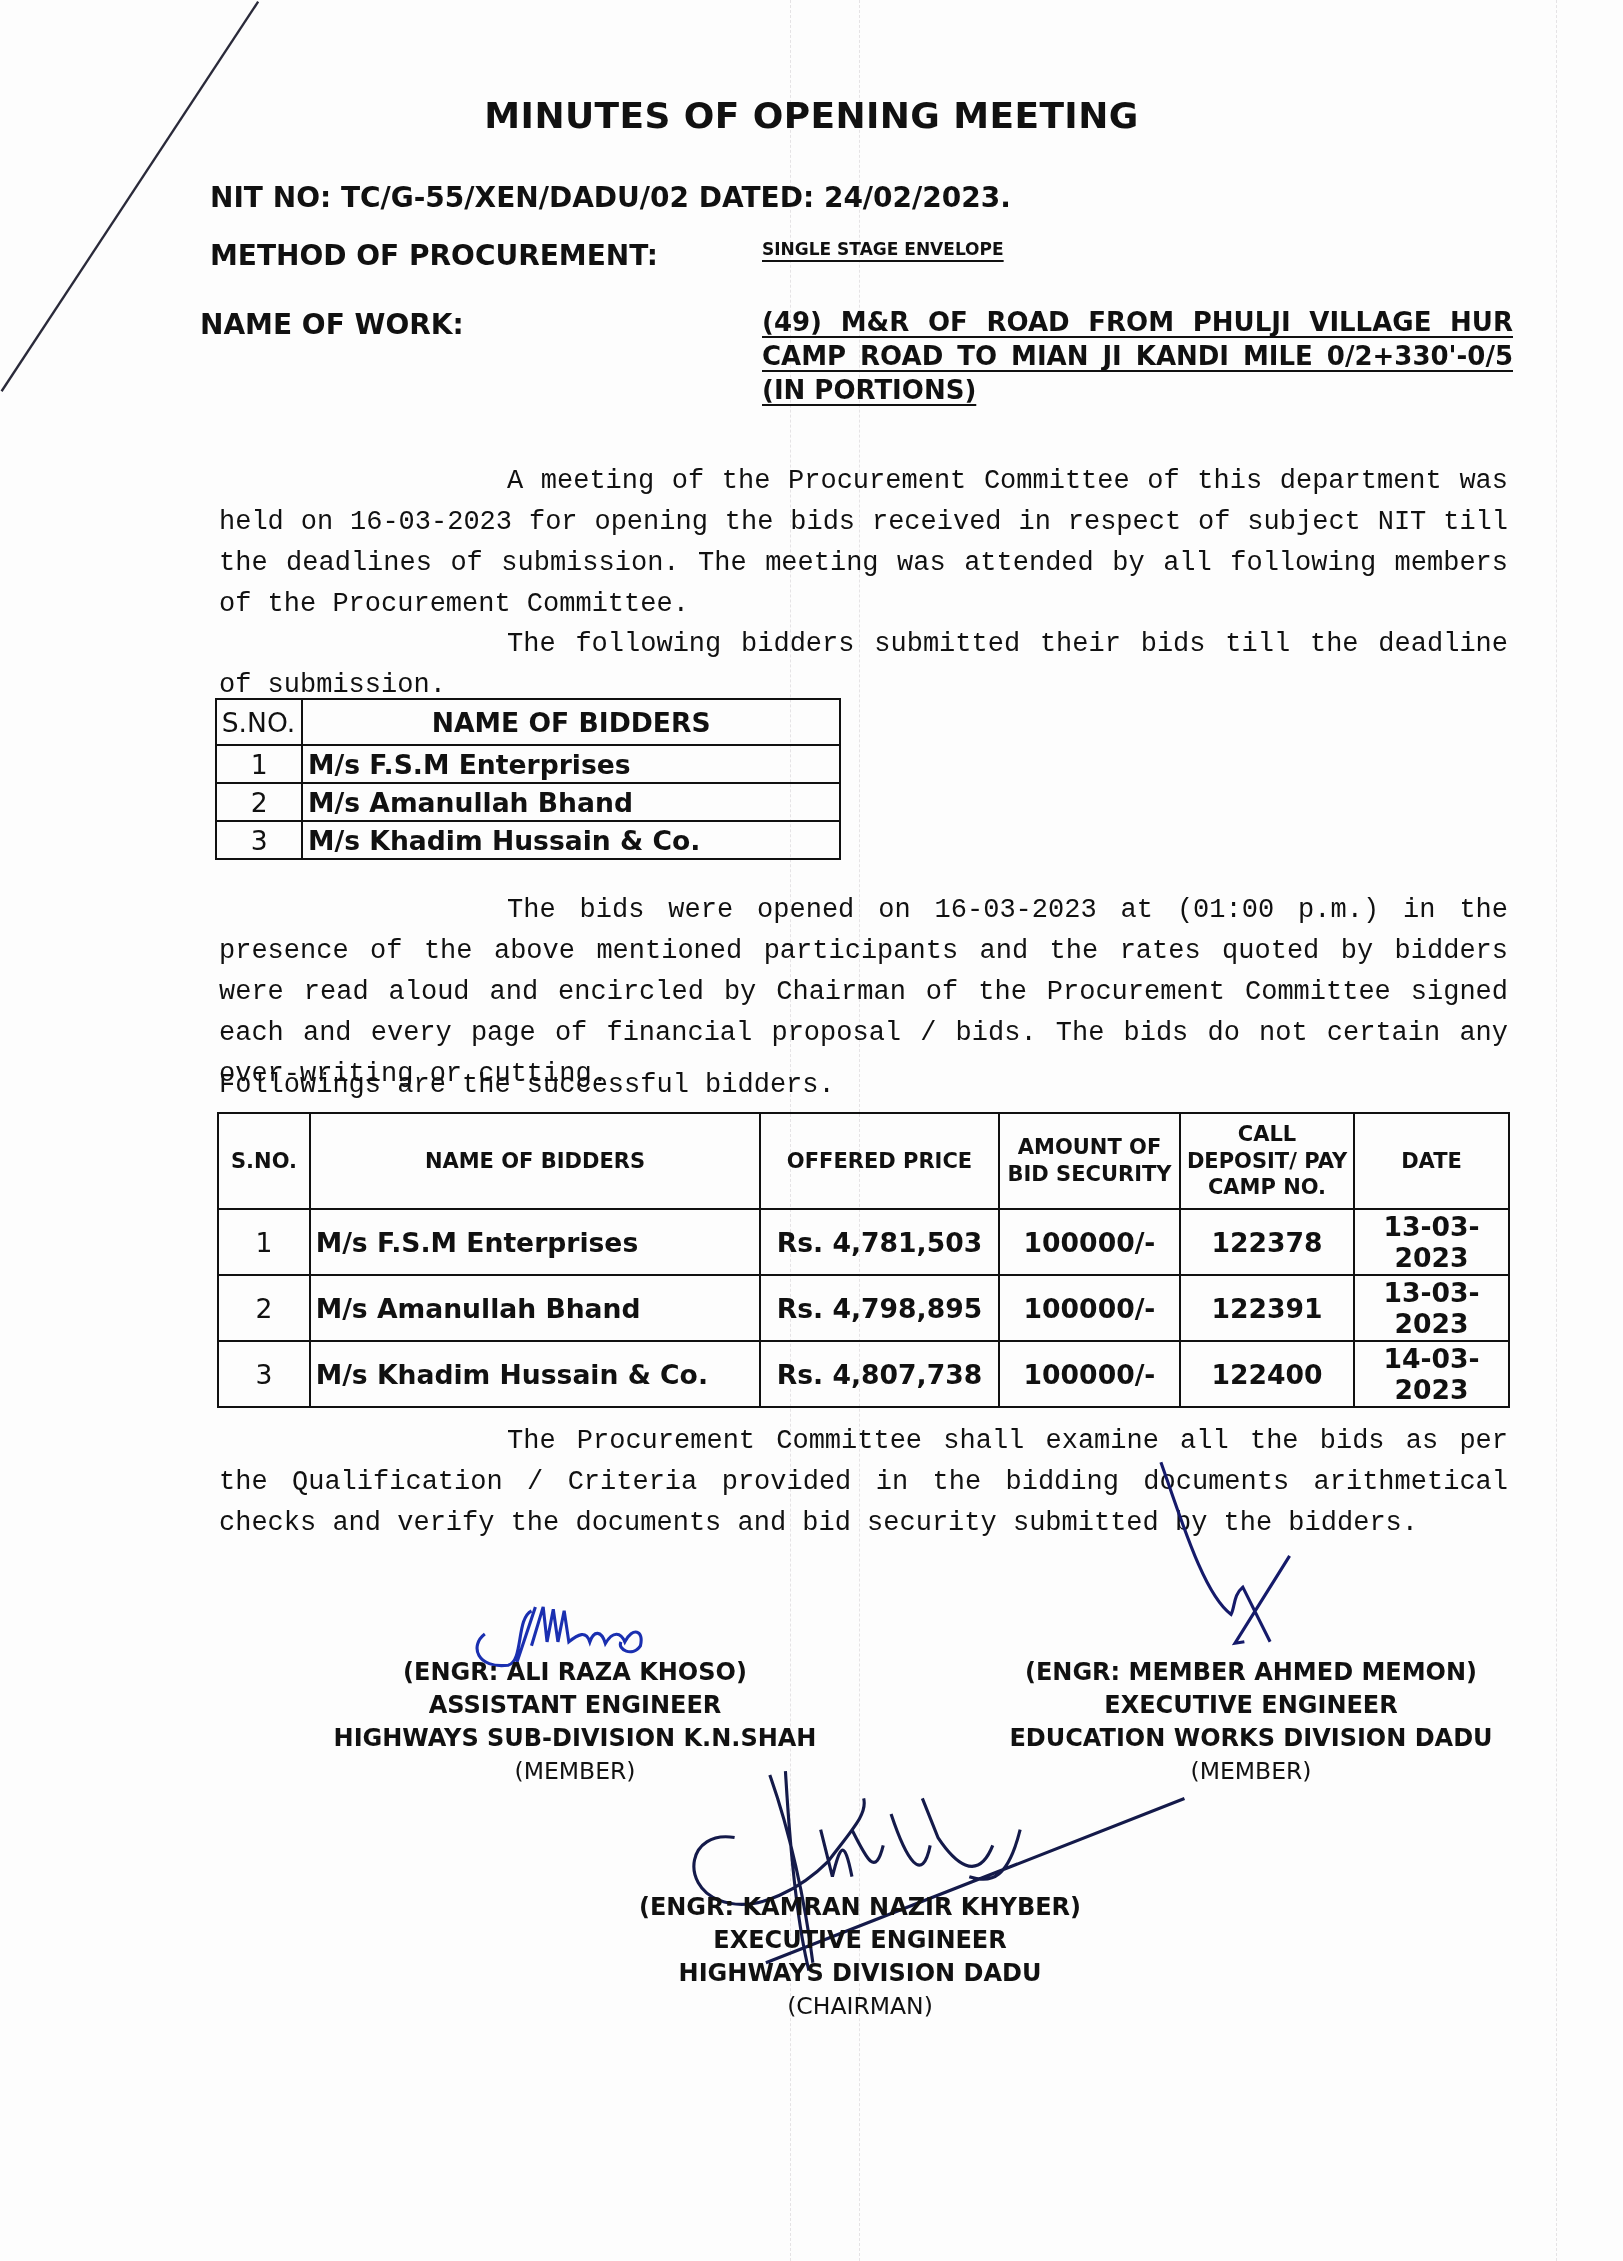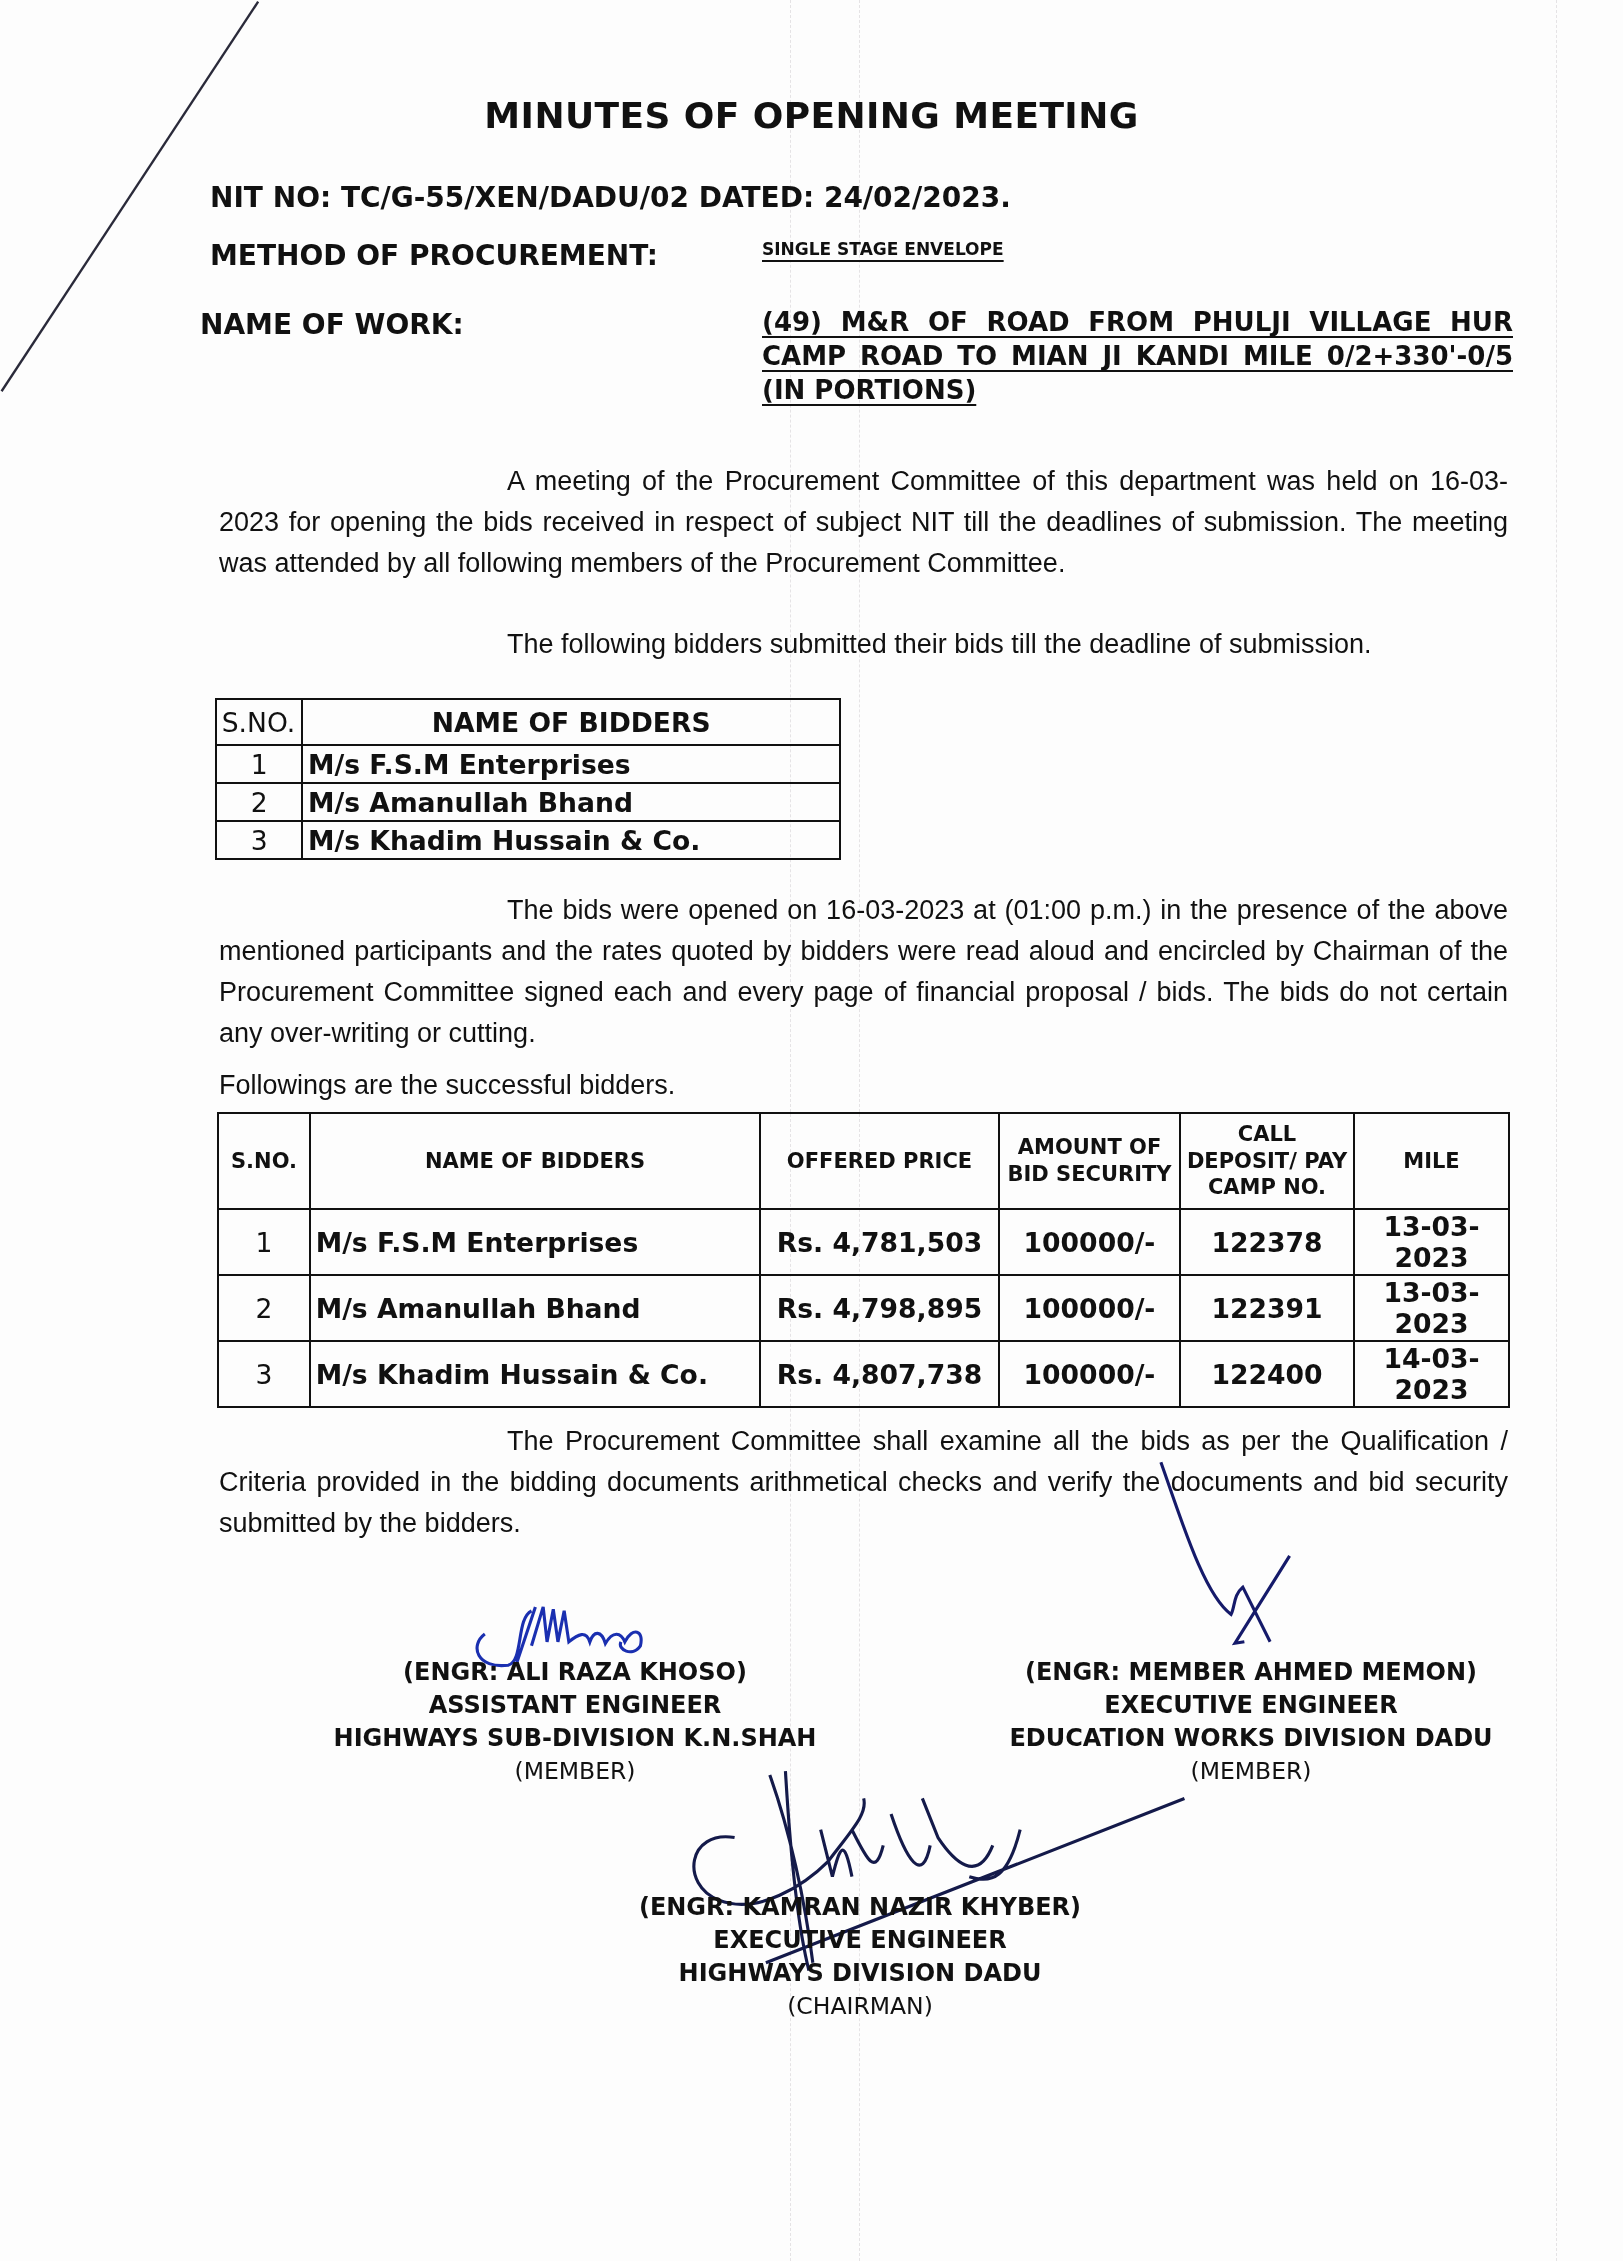--- a/index.html
+++ b/index.html
@@ -24,7 +24,7 @@
   }
   .para {
     left:219px; width:1289px; font-size:27px; line-height:41px; text-align:justify;
-    font-family:Liberation Sans, sans-serif;
+    font-family:Liberation Mono, monospace;
   }
   .para .indent { display:inline-block; width:288px; }
   table { border-collapse:collapse; position:absolute; }

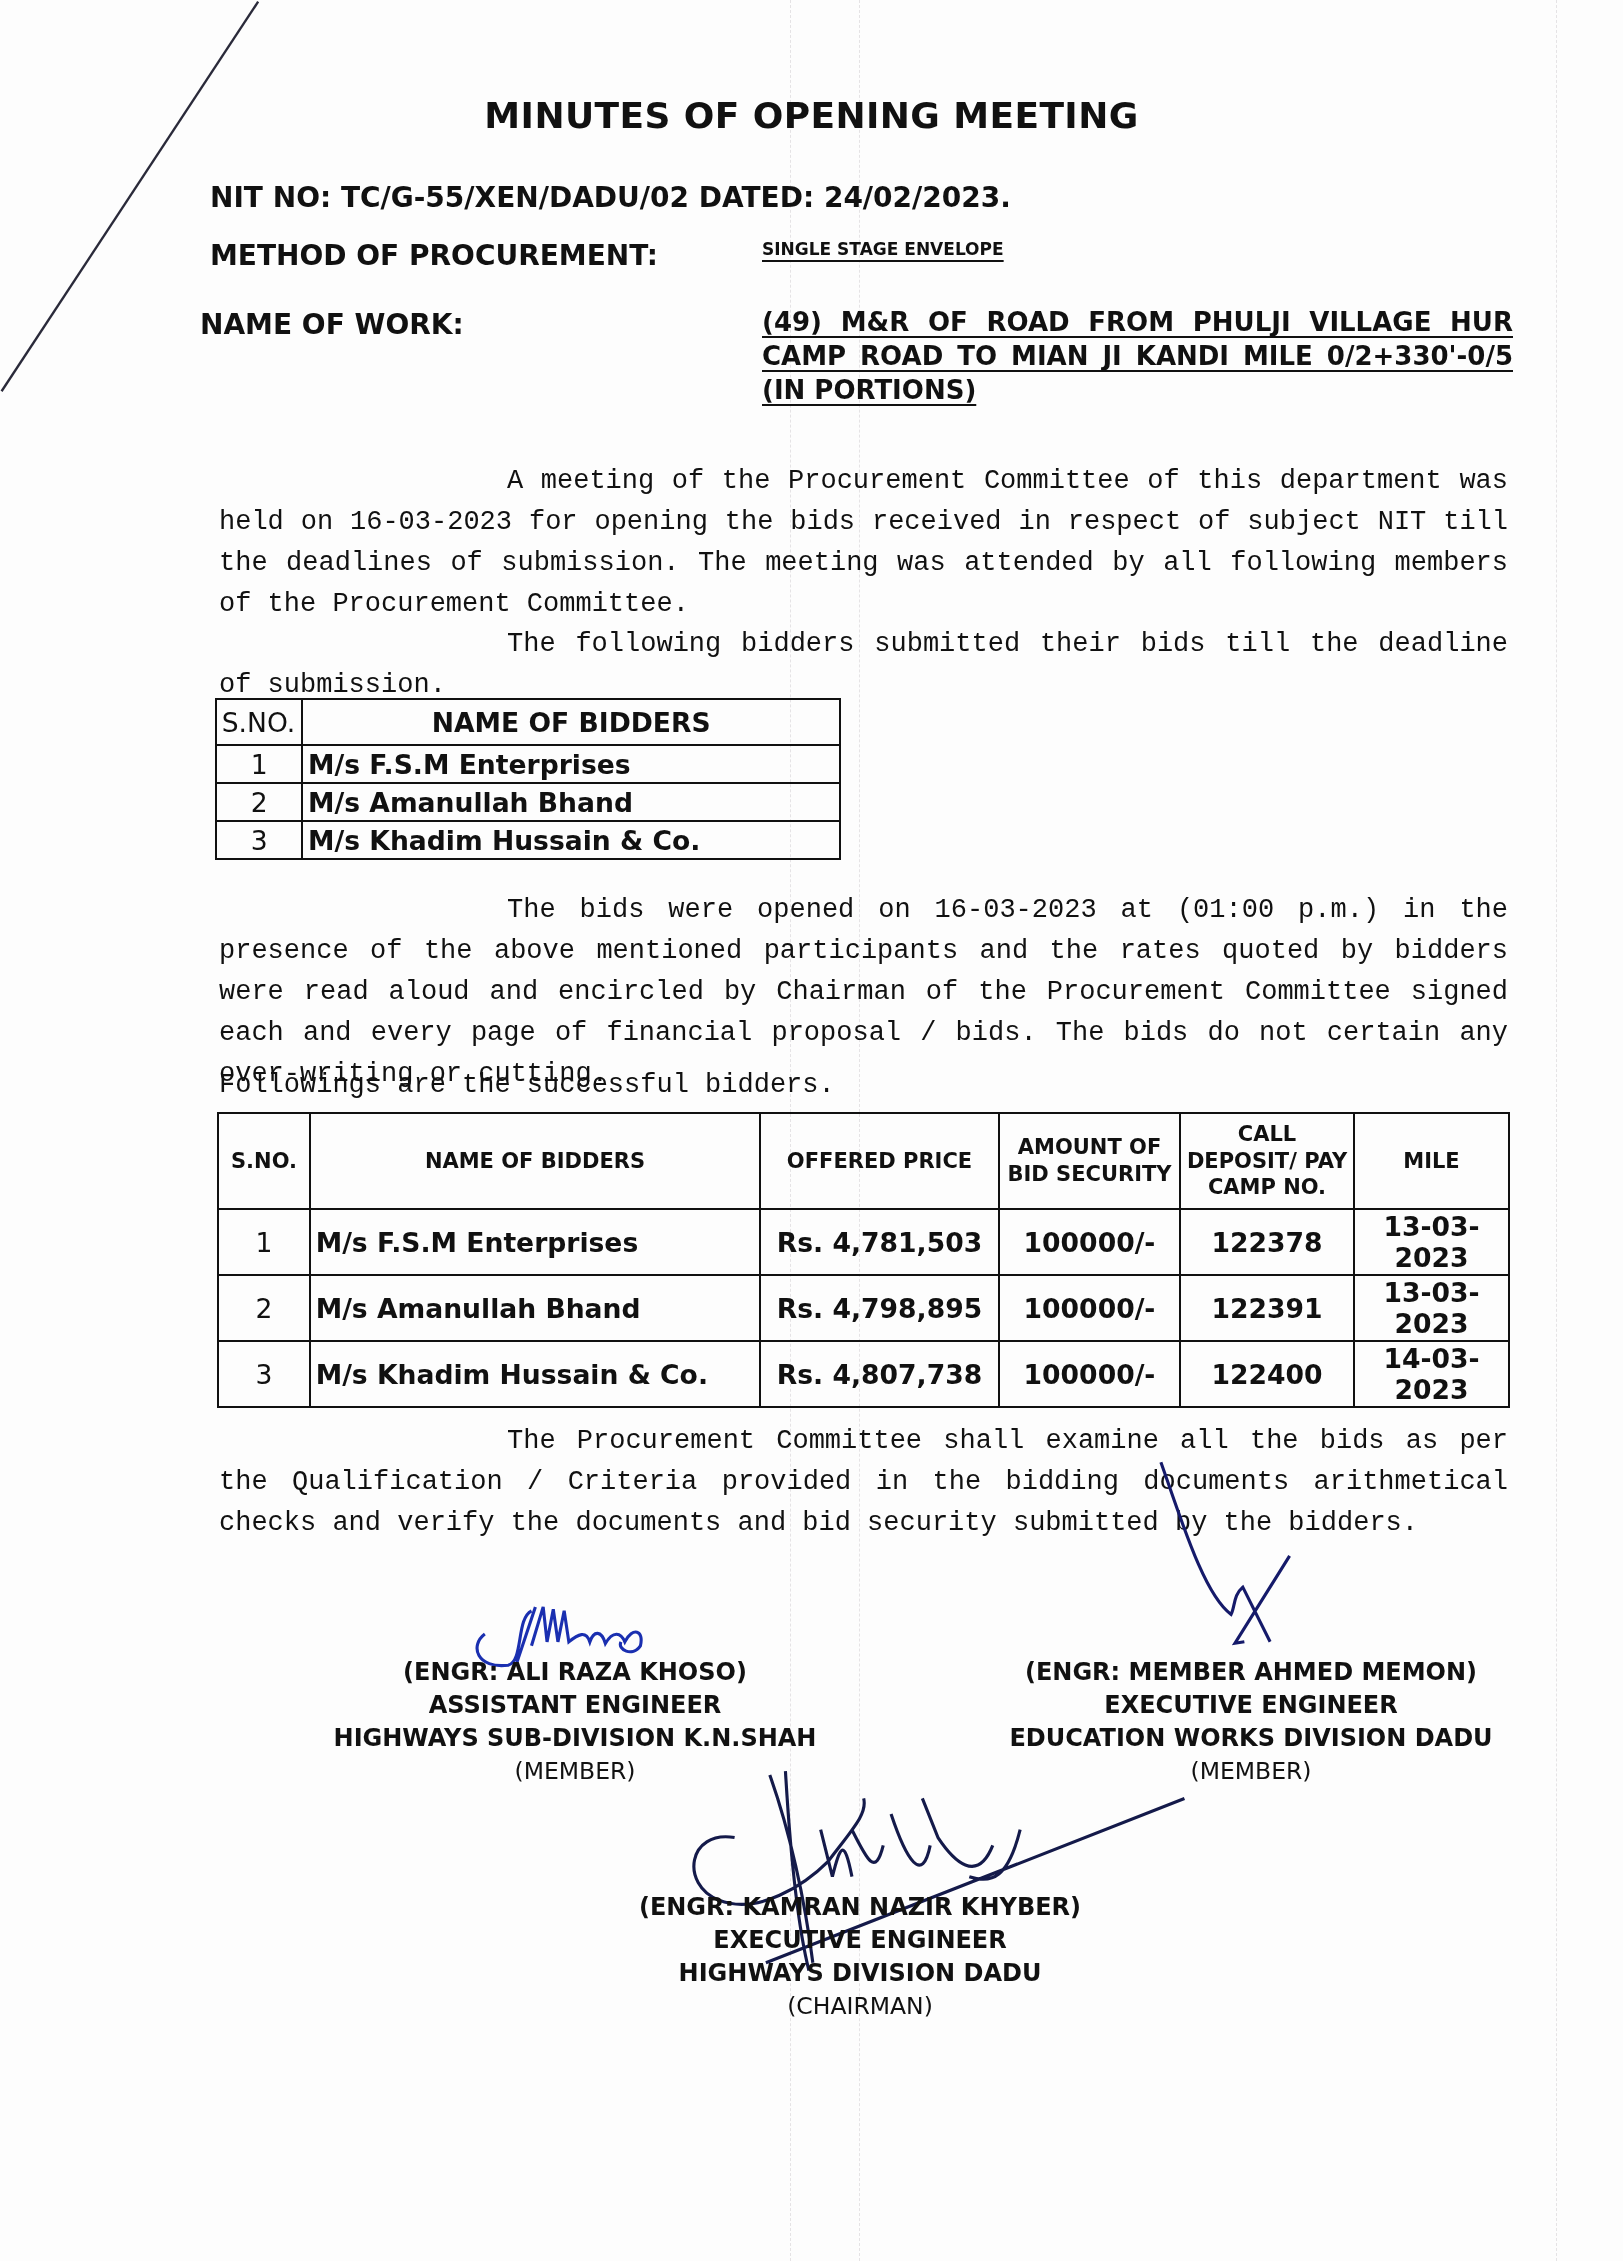--- a/index.html
+++ b/index.html
@@ -100,7 +100,7 @@
     <th style="width:235px">OFFERED PRICE</th>
     <th style="width:177px">AMOUNT OF BID SECURITY</th>
     <th style="width:170px">CALL DEPOSIT/ PAY CAMP NO.</th>
-    <th>MILE</th>
+    <th>DATE</th>
   </tr>
   <tr>
     <td class="c" style="font-weight:normal">1</td>

